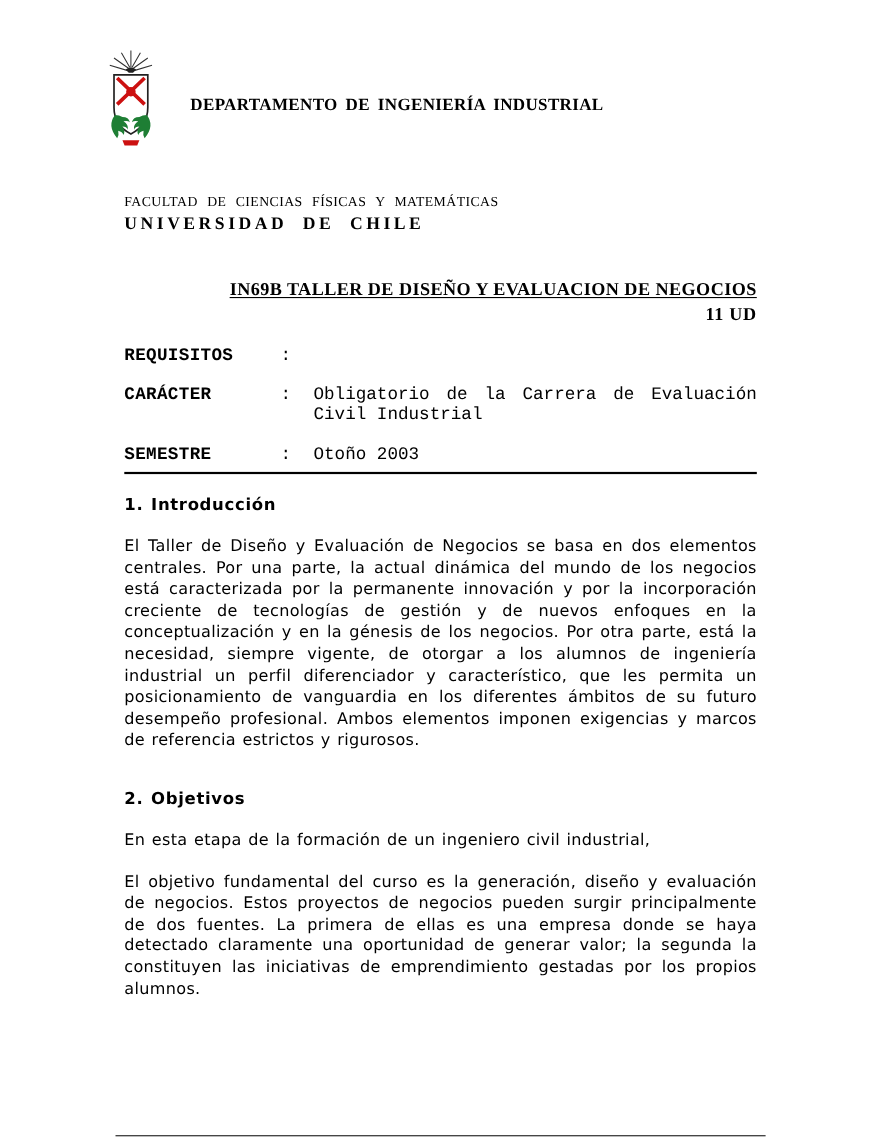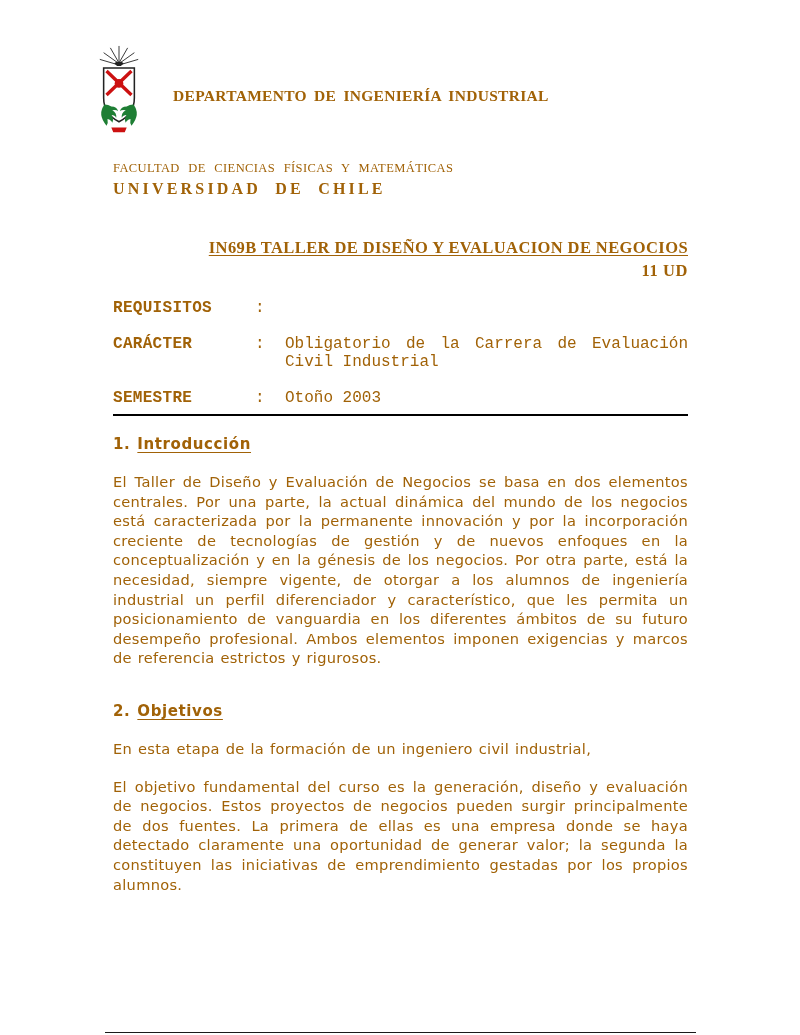--- a/index.html
+++ b/index.html
@@ -19,7 +19,7 @@
     height: 1035px;
     padding: 45px 112px 0 113px;
     background: #ffffff;
-    color: #a16207;
+    color: #000000;
     font-family: "DejaVu Sans", sans-serif;
     overflow: hidden;
   }

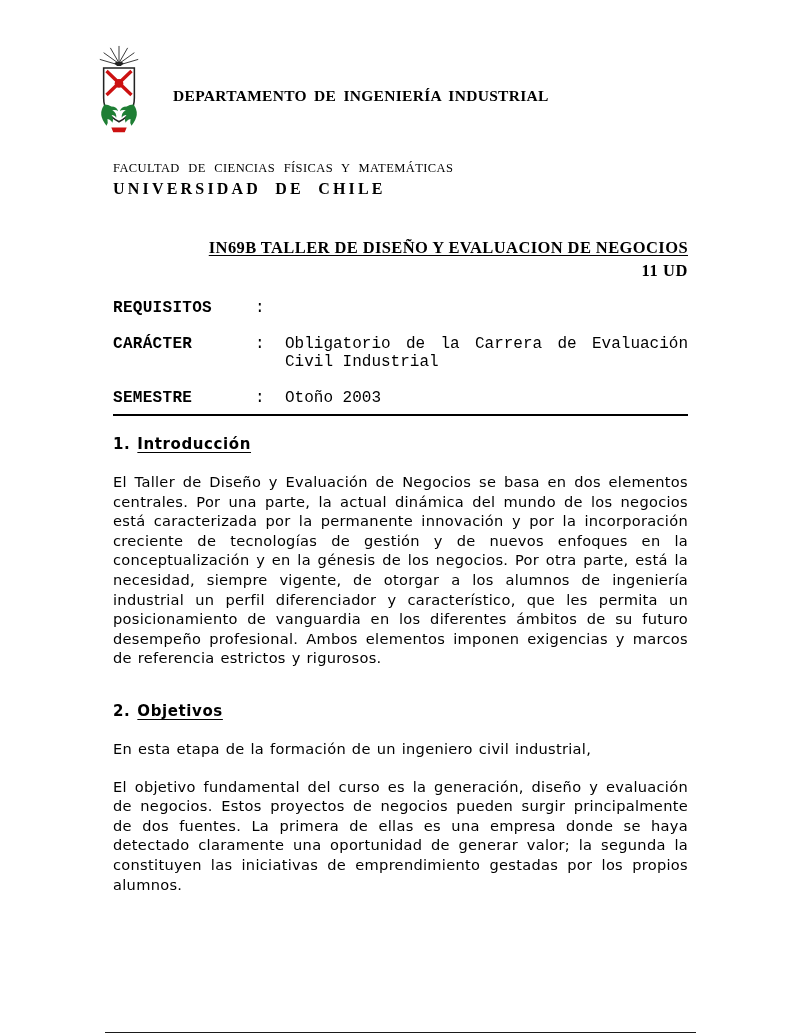--- a/index.html
+++ b/index.html
@@ -50,7 +50,7 @@
     font-size: 12.5px;
     letter-spacing: 0.4px;
     word-spacing: 5px;
-    margin-top: 19px;
+    margin-top: 34px;
   }
   .university {
     font-family: "Liberation Serif", serif;

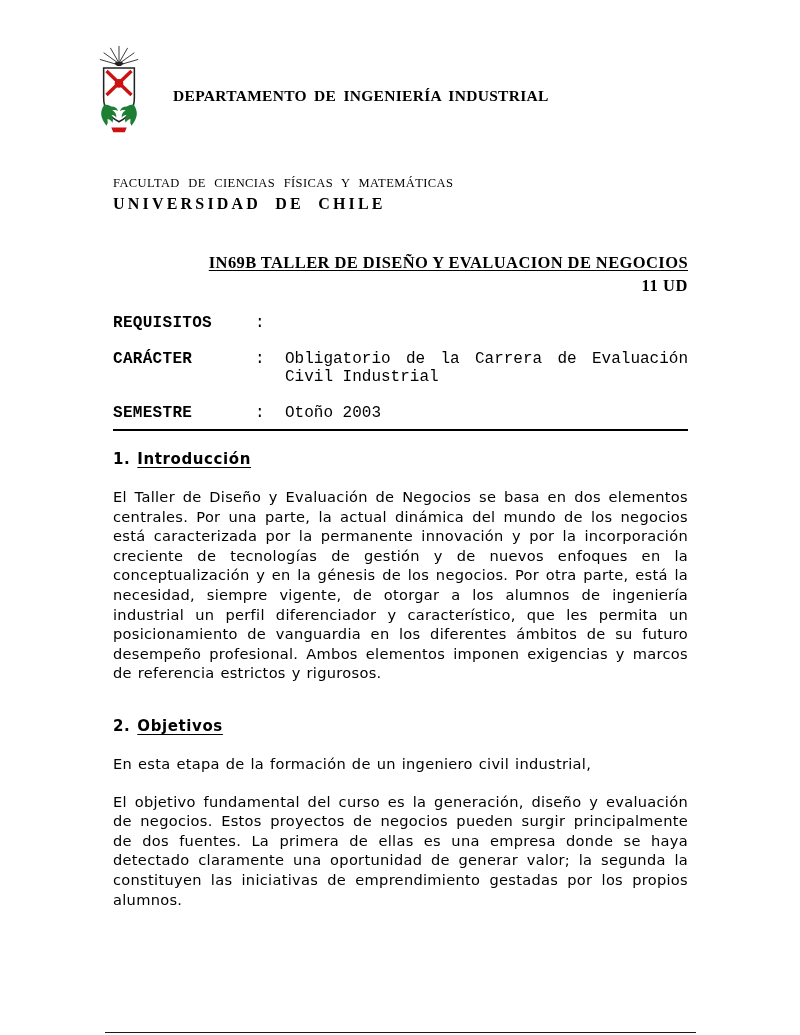--- a/index.html
+++ b/index.html
@@ -119,7 +119,6 @@
   }
   .section-heading.big-gap { margin-top: 34px; }
   .section-heading .t {
-    text-decoration: underline;
     text-underline-offset: 3px;
     margin-left: 7px;
   }

